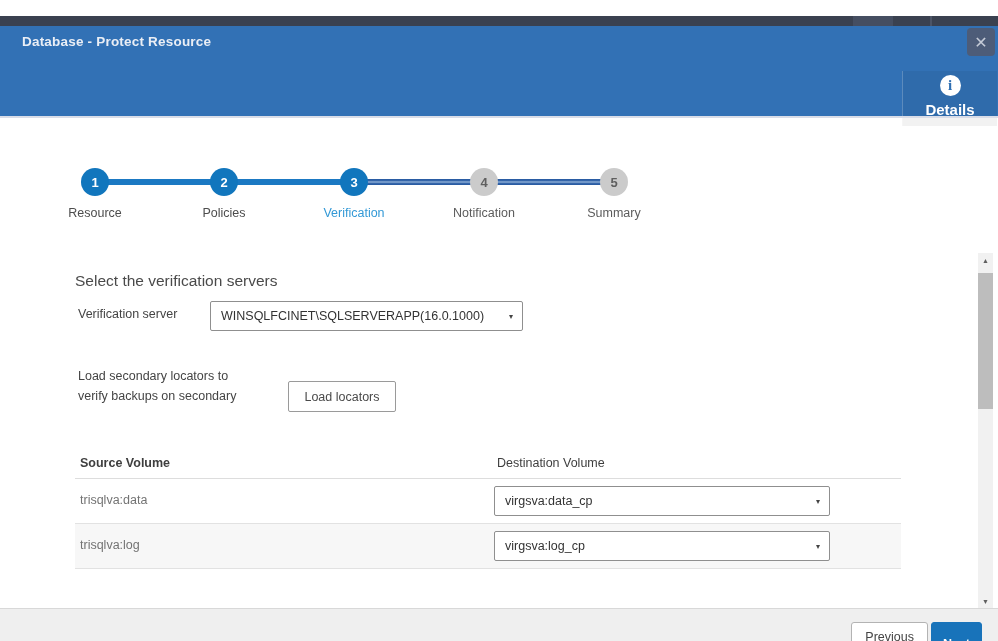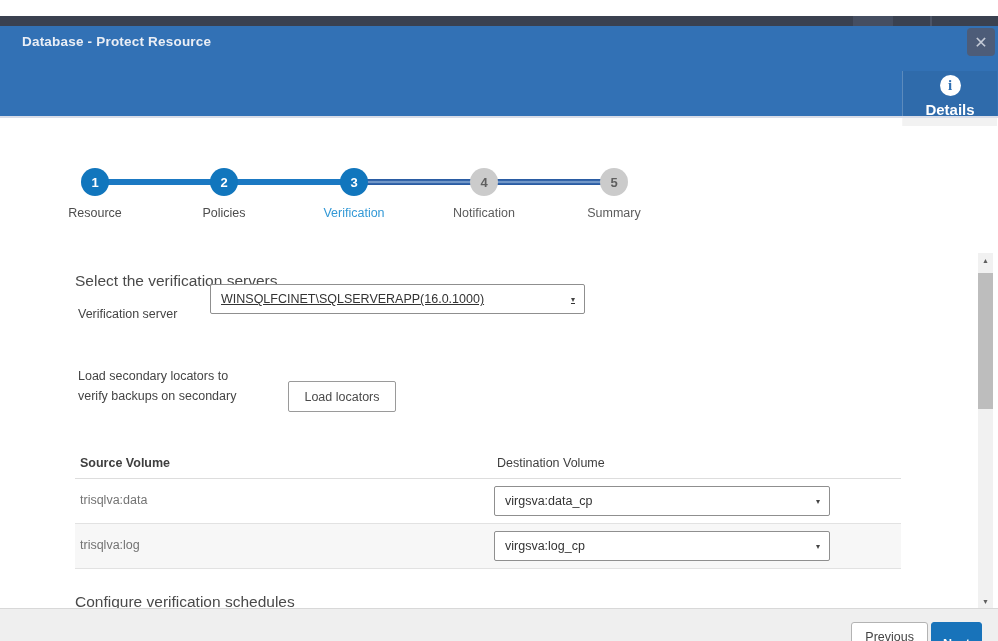--- a/index.html
+++ b/index.html
@@ -71,7 +71,7 @@
   }
   .selectbox .sel-text { padding-left:10px; flex:1; white-space:nowrap; overflow:hidden; }
   .selectbox .caret { padding-right:9px; font-size:8px; color:#444444; }
-  .sel-server { left:210px; top:36px; width:375px; height:30px;text-decoration:underline; }
+  .sel-server { left:210px; top:53px; width:313px; height:30px; }
   .load-text  { position:absolute; left:78px; top:118px; font-size:12.5px; color:#444444; line-height:20px; }
   .load-btn {
     position:absolute; left:288px; top:133px; width:108px; height:31px;

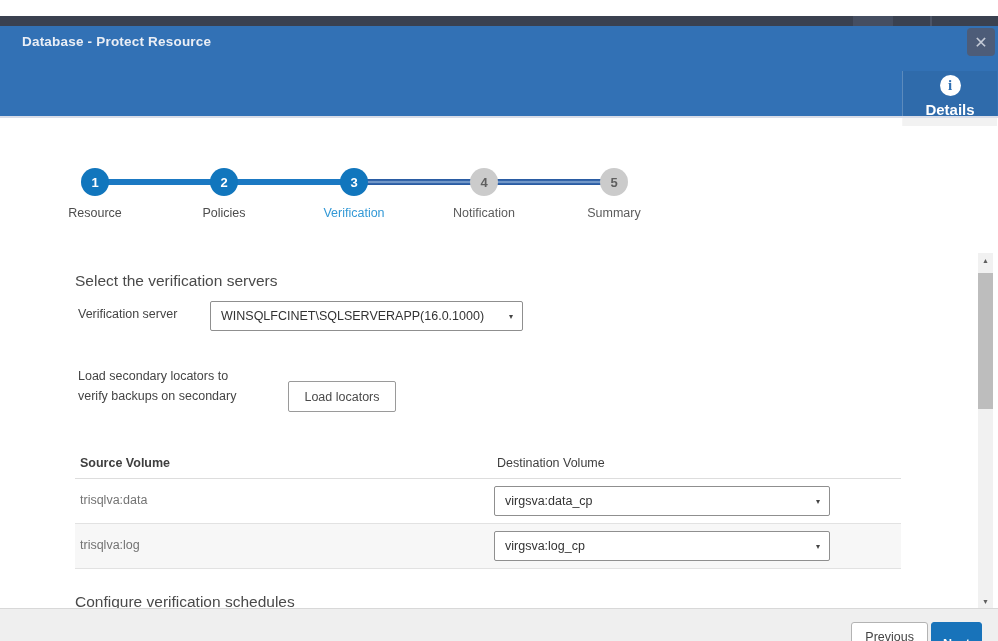--- a/index.html
+++ b/index.html
@@ -195,7 +195,6 @@
       </div>
     </div>
 
-    <div class="h-schedules">Configure verification schedules</div>
   </div>
 
   <div class="sb-track">

